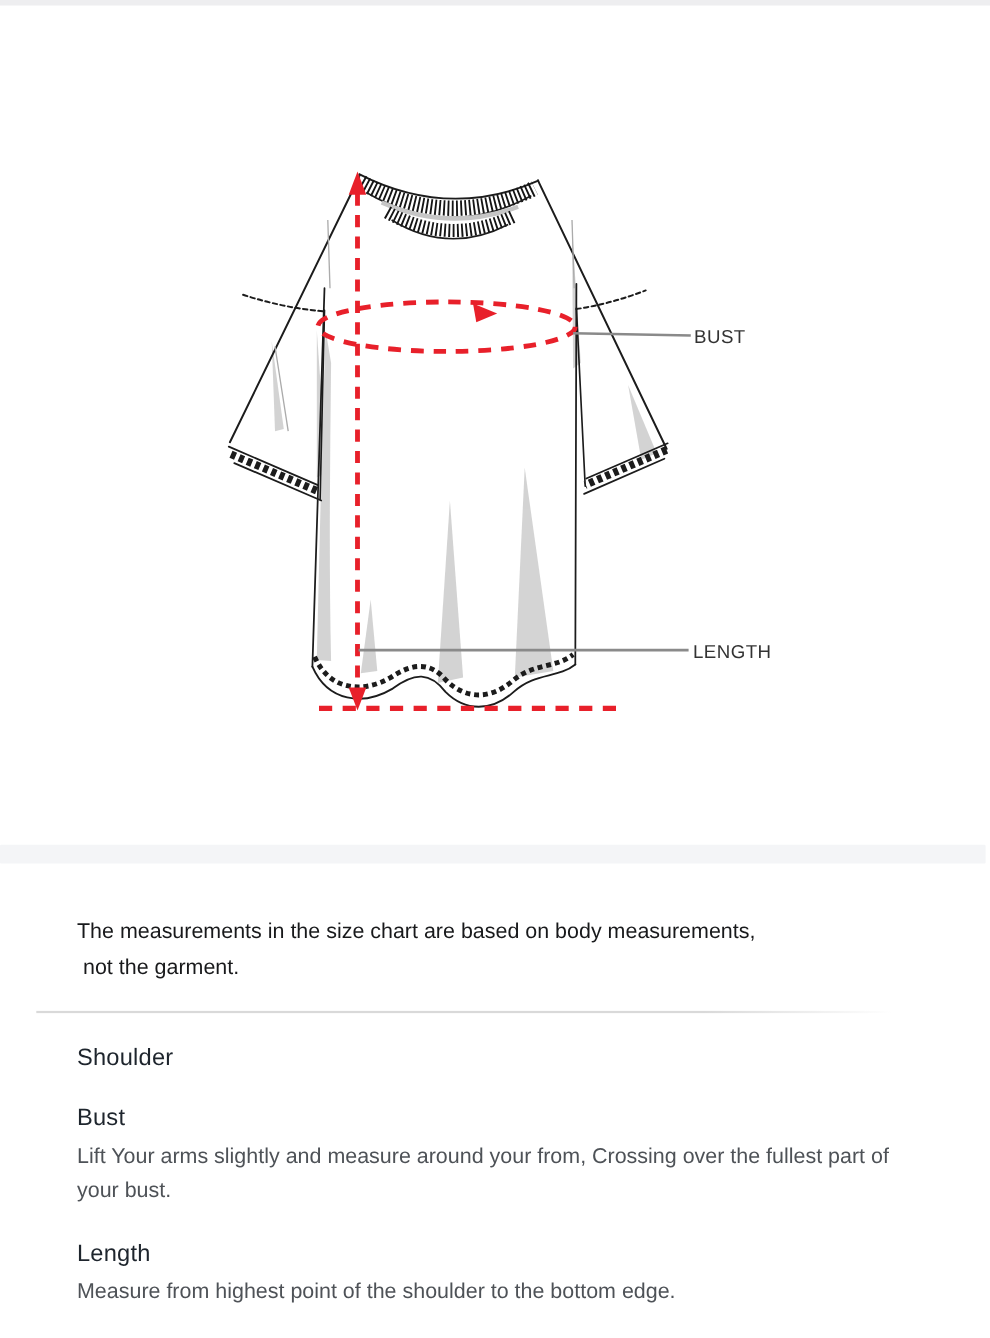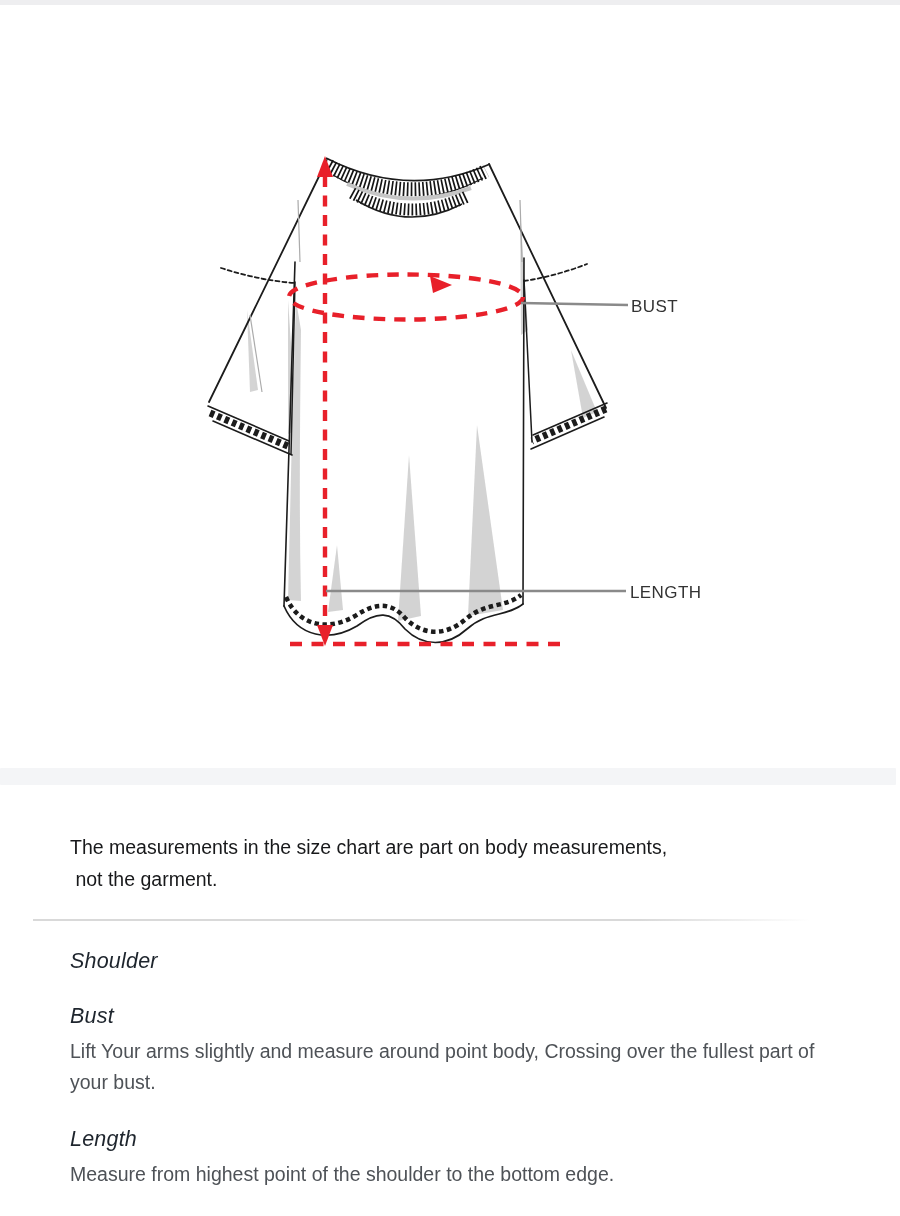--- a/index.html
+++ b/index.html
@@ -122,7 +122,7 @@
 
 <div class="section-bar" style="background: rgb(244, 245, 247);"></div>
 
-<div class="note">The measurements in the size chart are part on body measurements,
+<div class="note">The measurements in the size chart are based on body measurements,
  not the garment.</div>
 
 <div class="rule"></div>

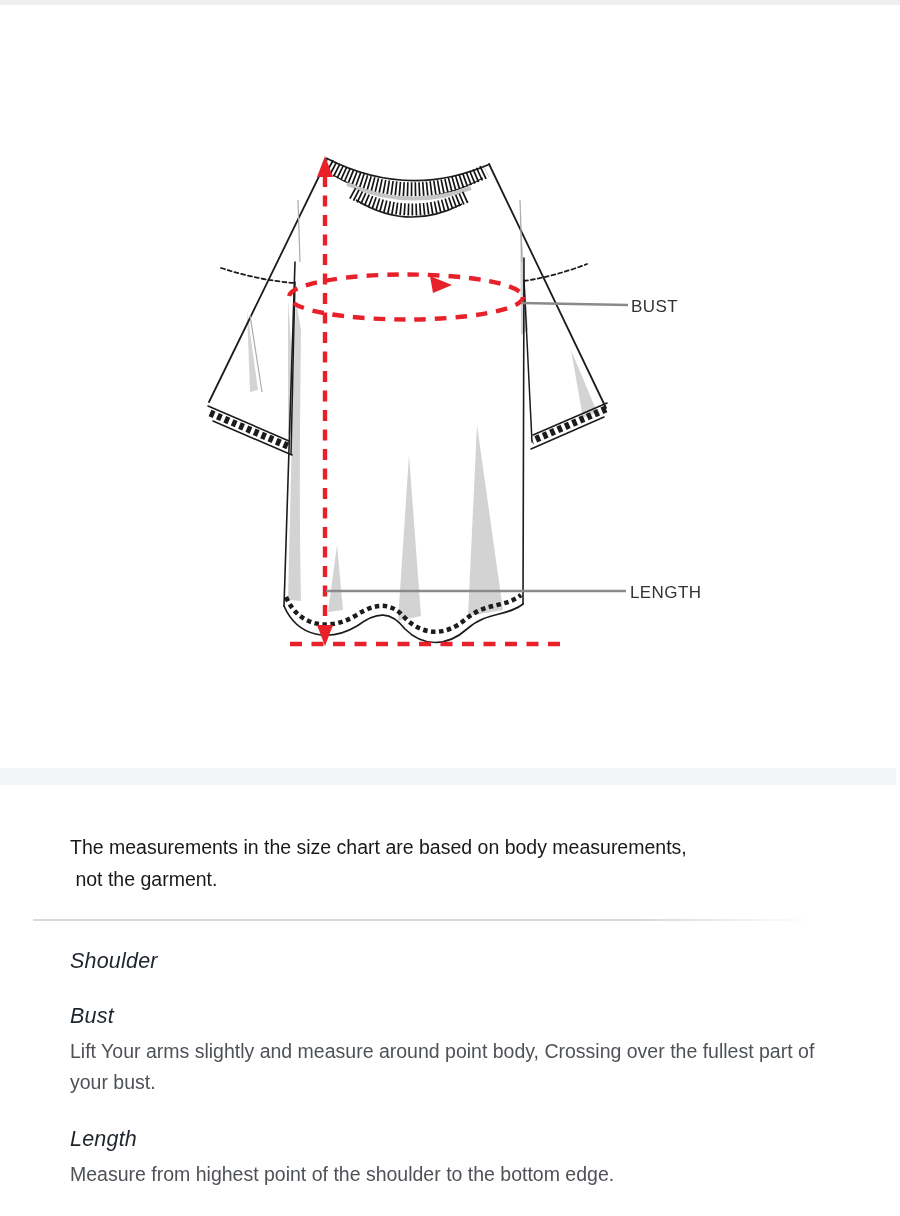--- a/index.html
+++ b/index.html
@@ -24,7 +24,7 @@
   .m-section{margin:0 0 28px 0;}
   .m-section h3{
     margin:0 0 6px 0;font-size:21.5px;line-height:27px;
-    font-weight:400;color:#1e252d;letter-spacing:0.2px;font-style:italic;
+    font-weight:400;color:#1e252d;letter-spacing:0.2px;
   }
   .m-section p{
     margin:0;font-size:19.5px;line-height:31px;color:#4e5257;

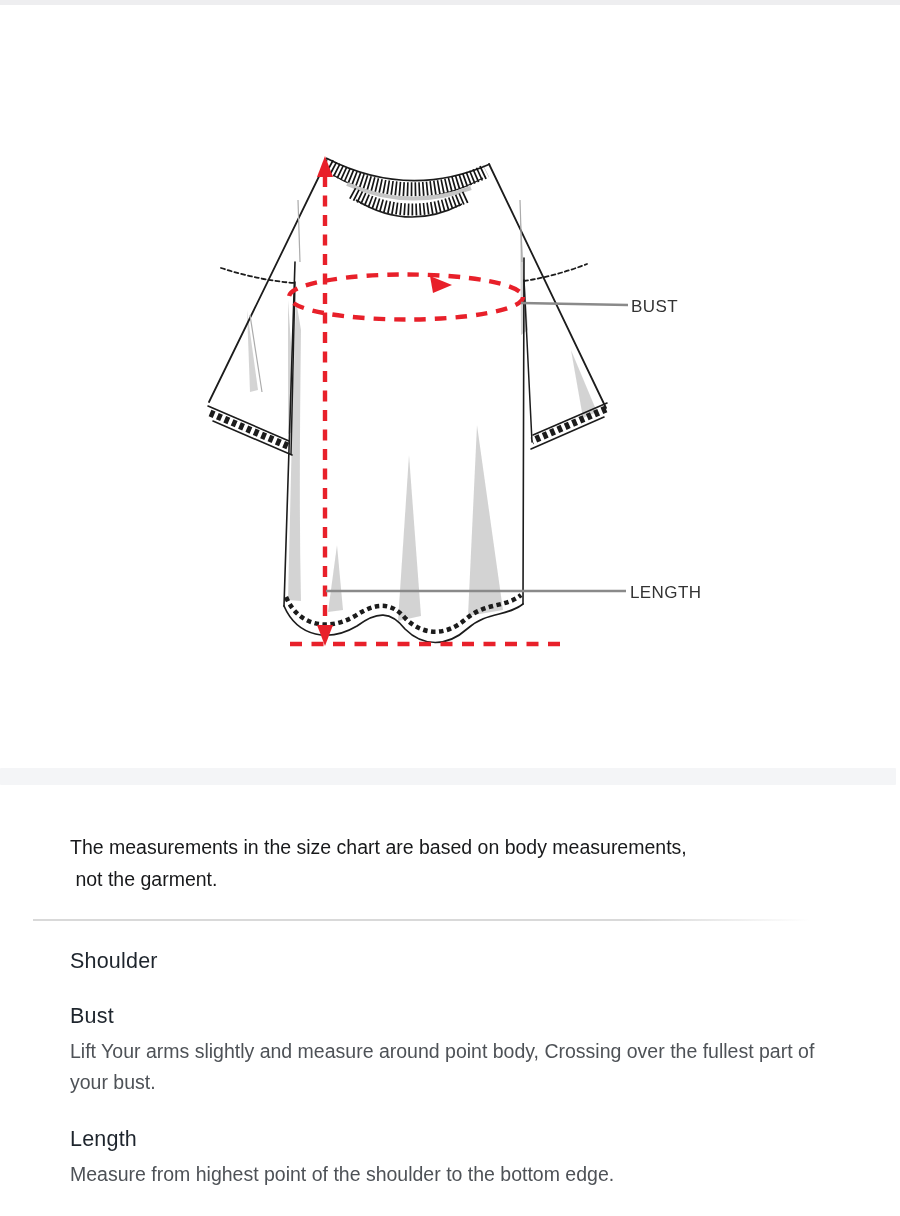--- a/index.html
+++ b/index.html
@@ -133,7 +133,7 @@
   </div>
   <div class="m-section">
     <h3>Bust</h3>
-    <p>Lift Your arms slightly and measure around point body, Crossing over the fullest part of your bust.</p>
+    <p>Lift Your arms slightly and measure around your from, Crossing over the fullest part of your bust.</p>
   </div>
   <div class="m-section">
     <h3>Length</h3>

